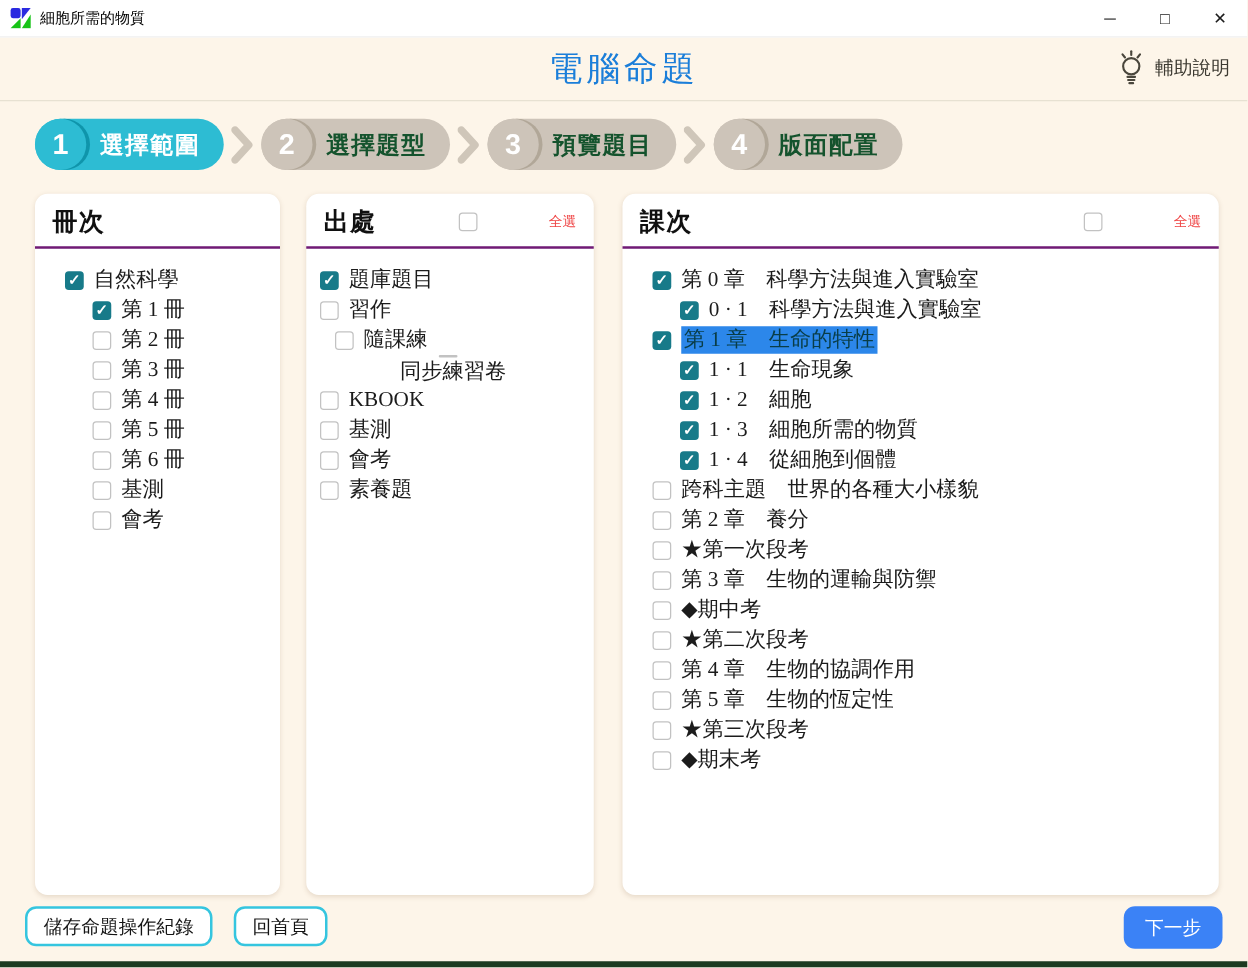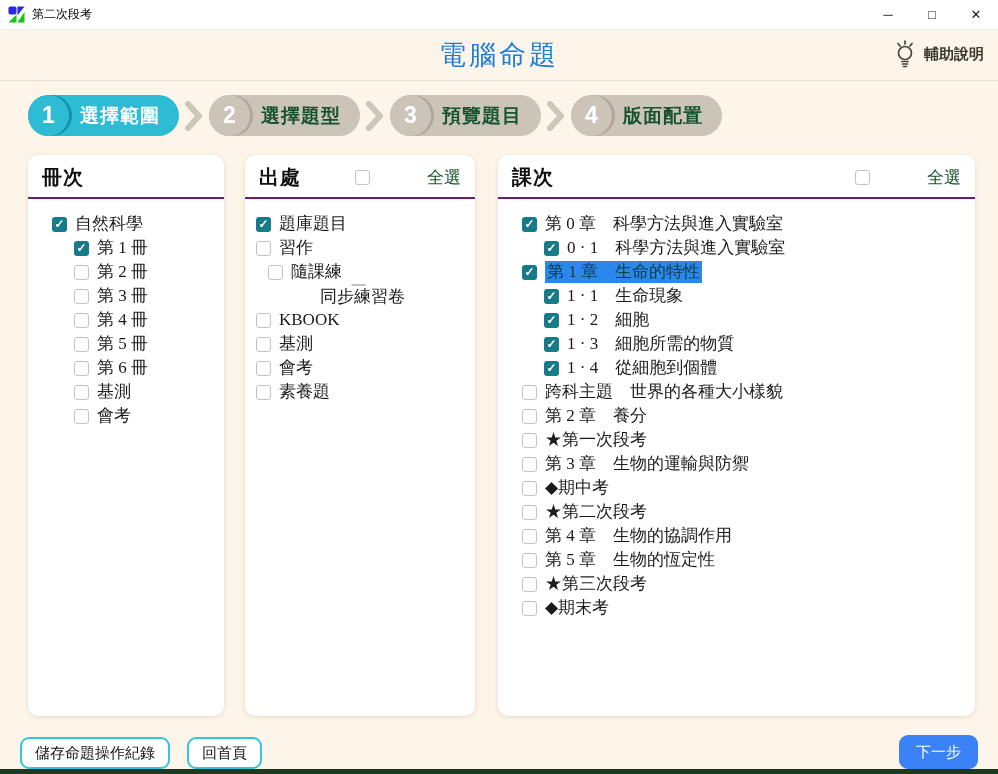--- a/index.html
+++ b/index.html
@@ -114,7 +114,7 @@
       <polygon points="10,17.5 17.5,6 17.5,17.5" fill="#17c317"></polygon>
     </svg>
   </span>
-  <span class="app-title">第二次段考</span>
+  <span class="app-title">細胞所需的物質</span>
   <div class="win-controls">
     <button class="win-btn">─</button>
     <button class="win-btn">□</button>

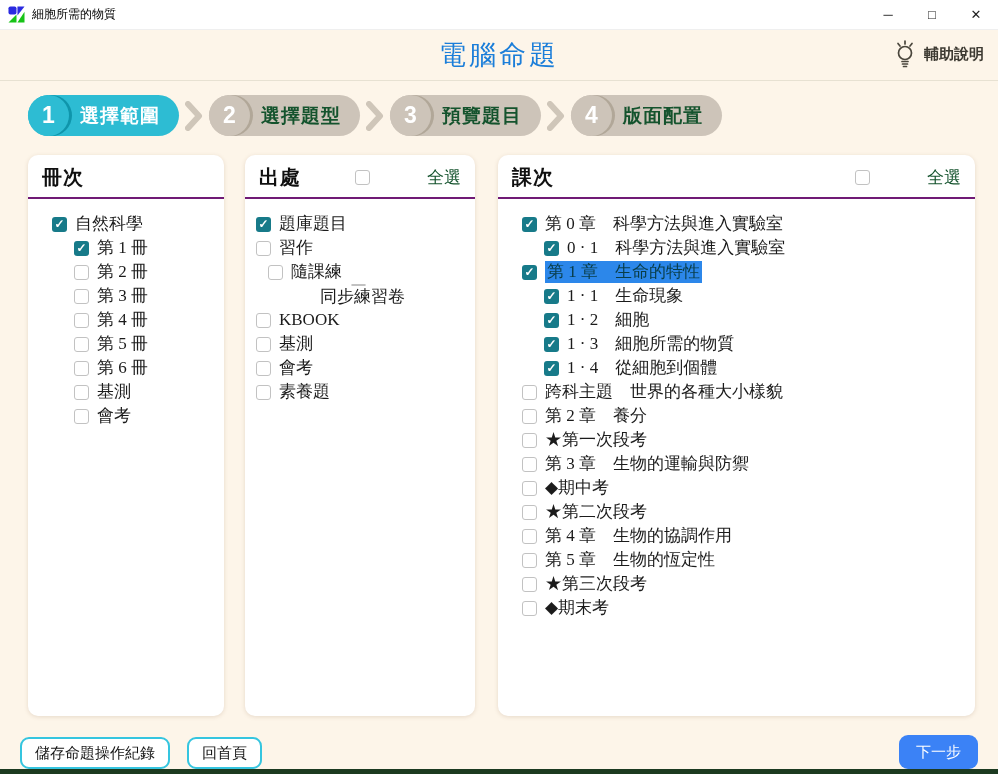--- a/index.html
+++ b/index.html
@@ -33,7 +33,7 @@
     position:absolute;right:14px;top:40px;display:flex;align-items:center;gap:6px;
     background:transparent;border:none;padding:0;cursor:default;
   }
-  .help-label{font-size:15px;font-weight:700;color:#3d3a32;}
+  .help-label{font-size:15px;font-weight:400;color:#3d3a32;}
   
   .steps{position:absolute;top:95px;left:28px;display:flex;align-items:center;height:41px;}
   .step-pill{display:flex;align-items:center;height:41px;border-radius:21px;padding-right:19px;}

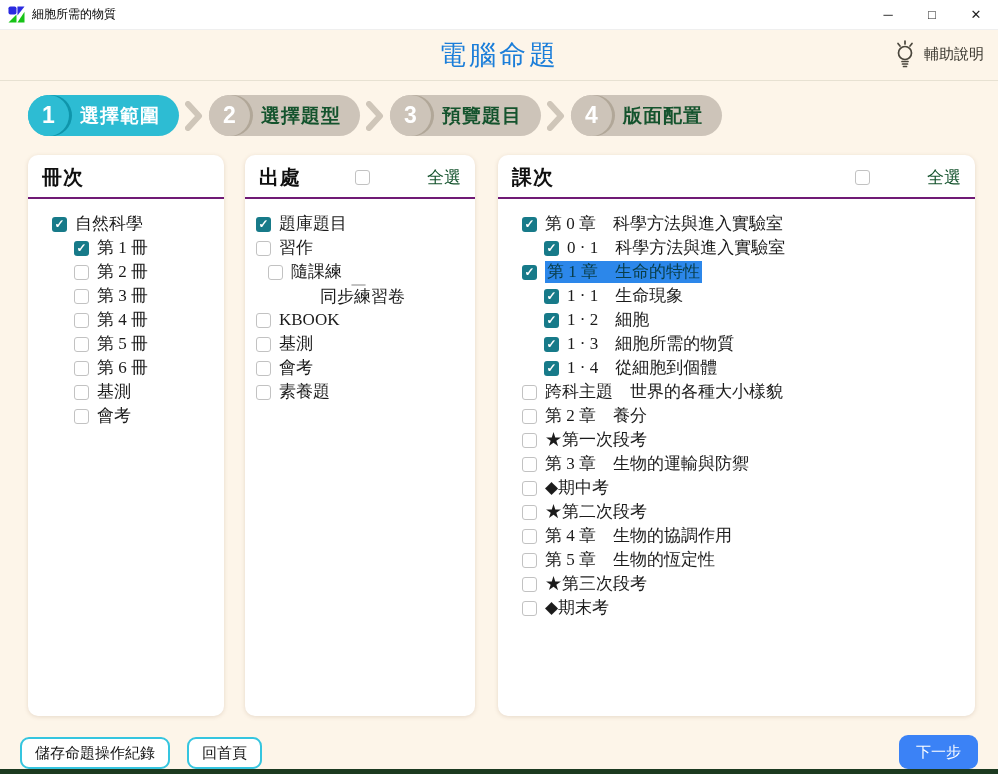--- a/index.html
+++ b/index.html
@@ -64,7 +64,7 @@
   .panel-title{font-size:20px;font-weight:bold;color:#101010;letter-spacing:1px;}
   .select-all{display:flex;align-items:center;gap:5px;}
   .select-all-label{
-    font-size:17px;color:#14532d;
+    font-size:11px;color:#ef4444;
     font-family:"Liberation Serif","DejaVu Serif",serif;
     margin-left:44px;
   }

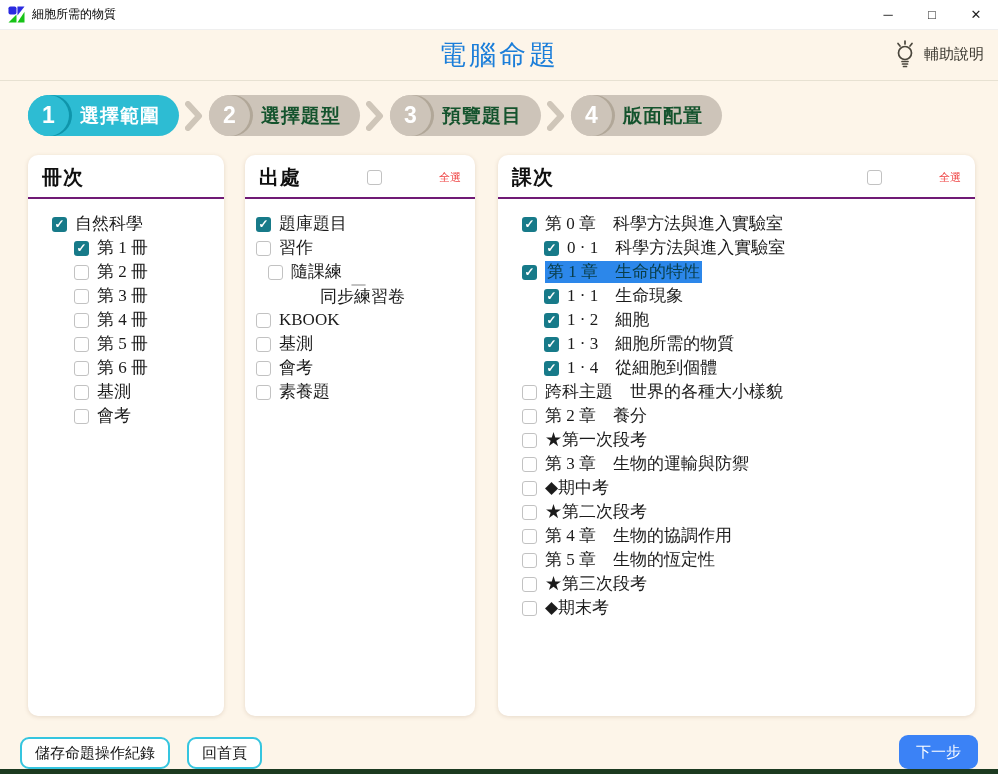--- a/index.html
+++ b/index.html
@@ -88,7 +88,7 @@
   
   .footer{
     position:absolute;left:0;right:0;bottom:5px;height:44px;
-    display:flex;align-items:flex-end;padding:0 20px;gap:17px;box-sizing:border-box;
+    display:flex;align-items:flex-start;padding:0 20px;gap:17px;box-sizing:border-box;
   }
   .btn-outline{
     background:#fff;border:2px solid #35c5df;border-radius:9px;color:#141414;

